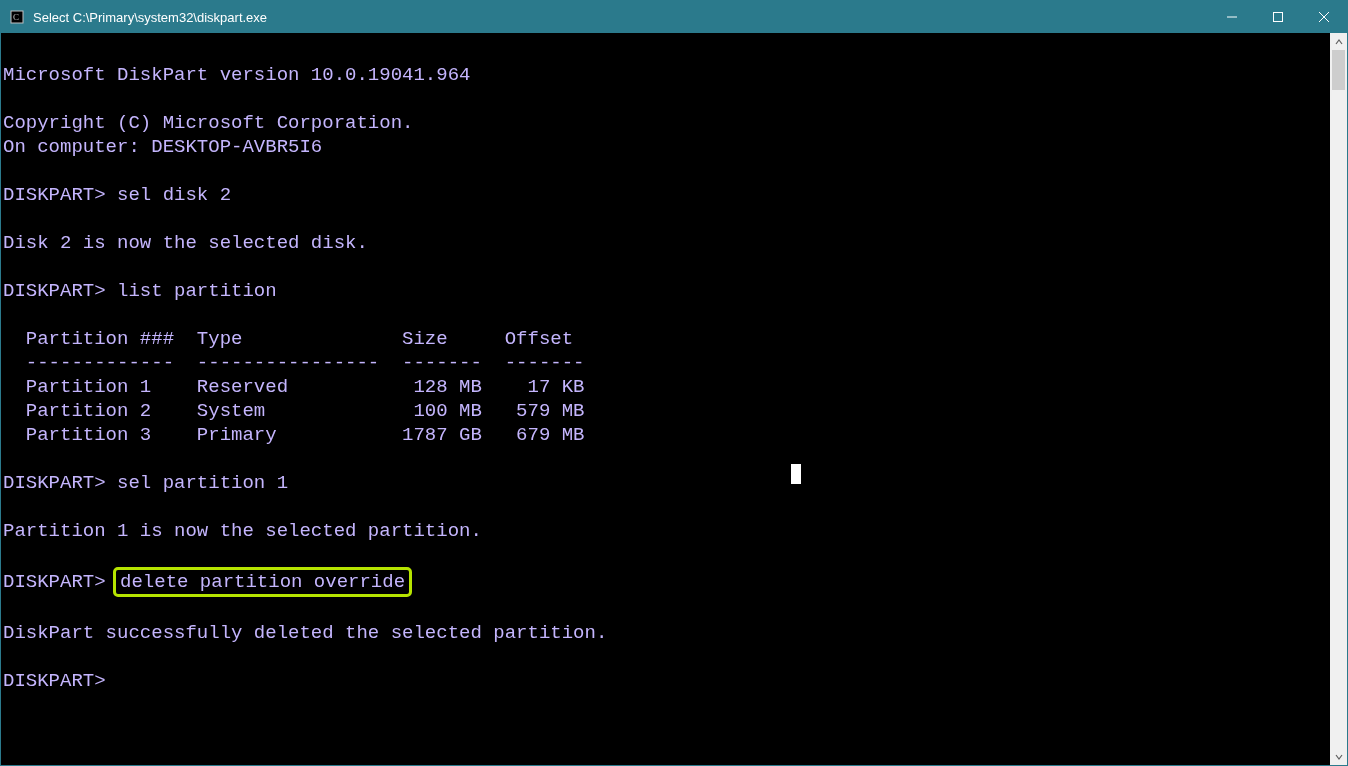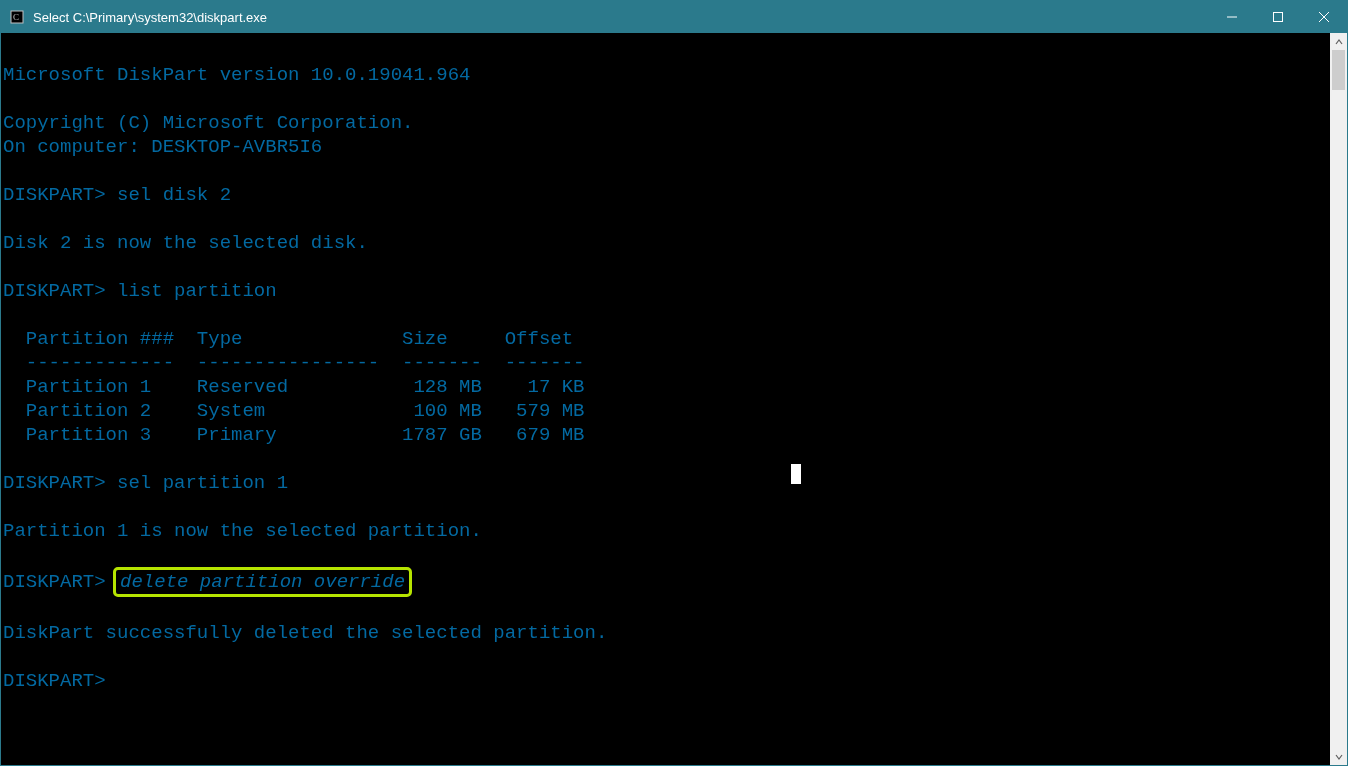--- a/index.html
+++ b/index.html
@@ -44,7 +44,7 @@
   .terminal {
     flex: 1 1 auto;
     background: #000;
-    color: #0369a1;
+    color: #c4b5fd;
     font-family: Consolas, 'Courier New', monospace;
     font-size: 19px;
     line-height: 24px;

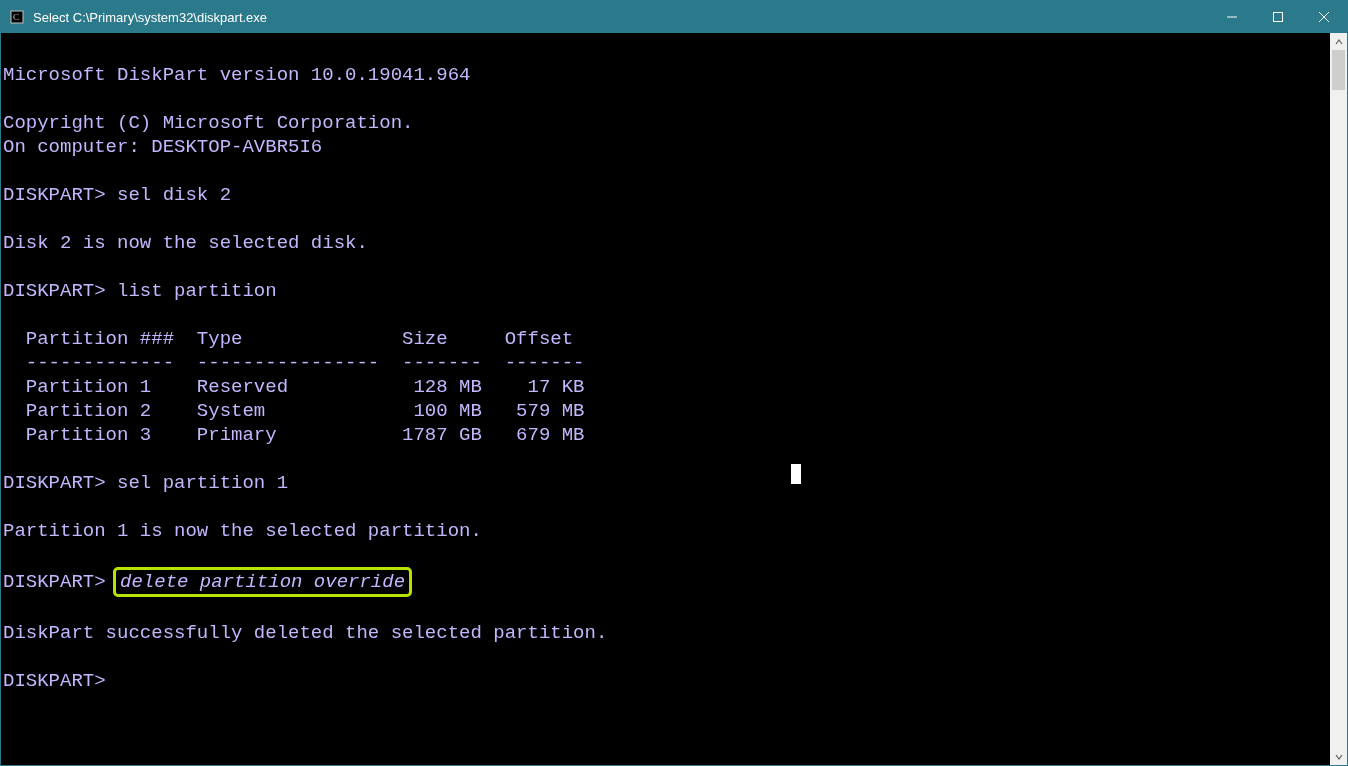--- a/index.html
+++ b/index.html
@@ -79,7 +79,6 @@
     padding: 0 4px;
     display: inline-block;
     margin-left: -4px;
-    font-style: italic;
   }
   .cursor {
     display: inline-block;

